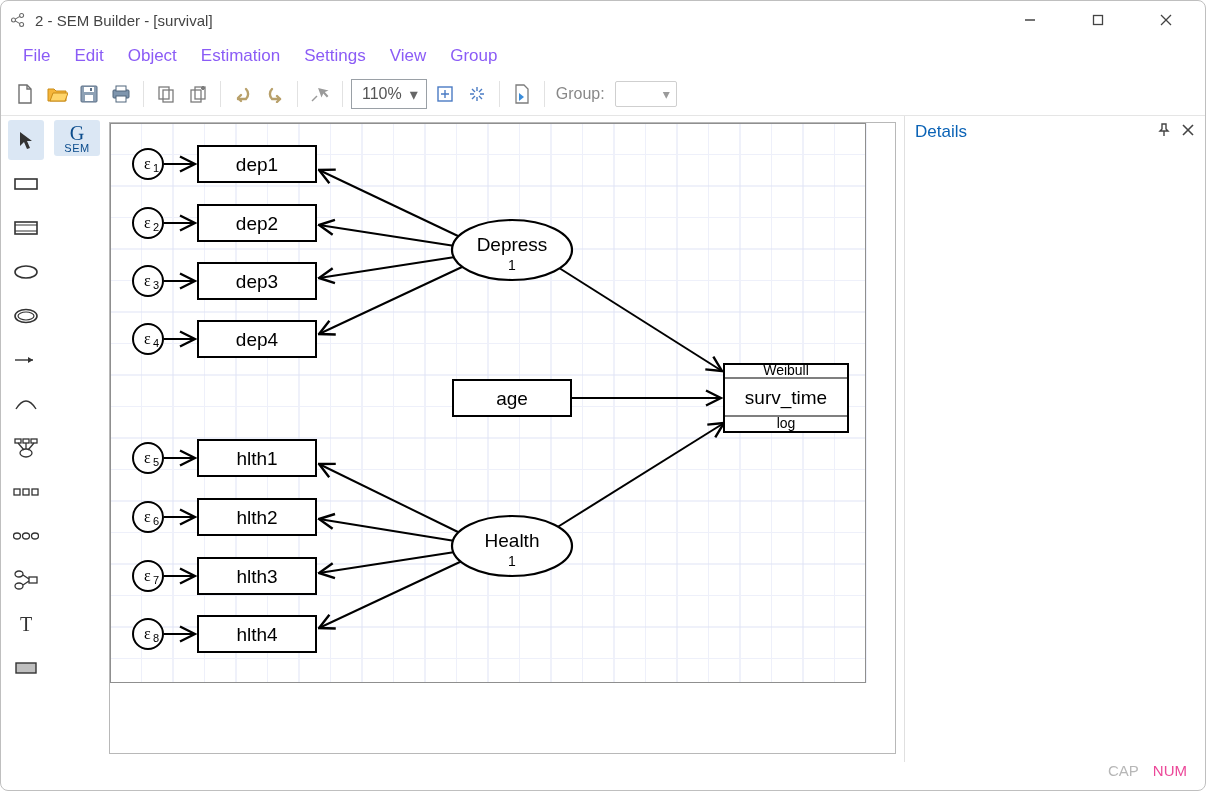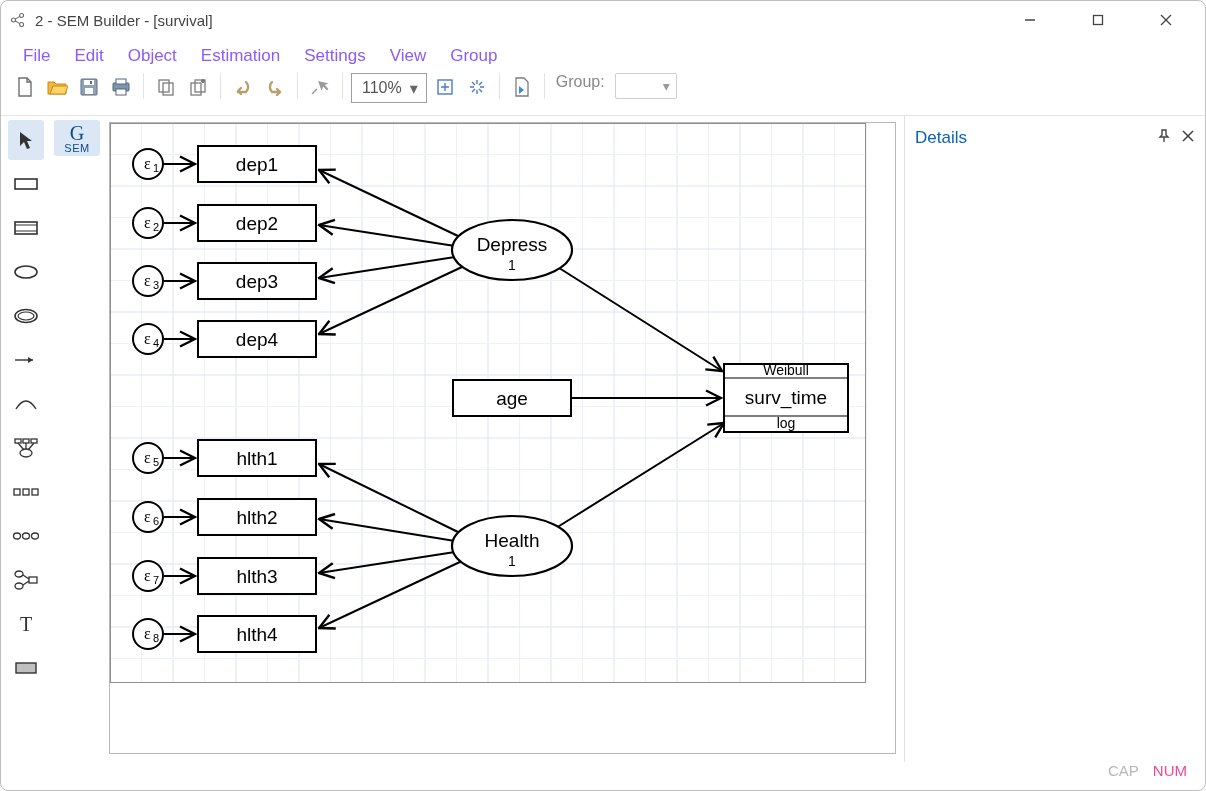--- a/index.html
+++ b/index.html
@@ -16,7 +16,7 @@
   .menubar{height:34px;display:flex;align-items:center;padding:0 10px;font-size:17px;color:#8b5cf6}
   .menubar .menuitem{padding:4px 12px;border-radius:3px}
   
-  .toolbar{height:42px;border-bottom:1px solid #e5e5e5;display:flex;align-items:flex-start;padding:0 10px;gap:4px}
+  .toolbar{height:42px;border-bottom:1px solid #e5e5e5;display:flex;align-items:center;padding:0 10px;gap:4px}
   .tbtn{width:28px;height:28px;display:flex;align-items:center;justify-content:center;border-radius:3px}
   .tsep{width:1px;height:26px;background:#e2e2e2;margin:0 4px}
   .zoom-box{height:28px;border:1px solid #9aa0a6;display:flex;align-items:center;padding:0 8px 0 10px;gap:8px;font-size:16px;color:#555}

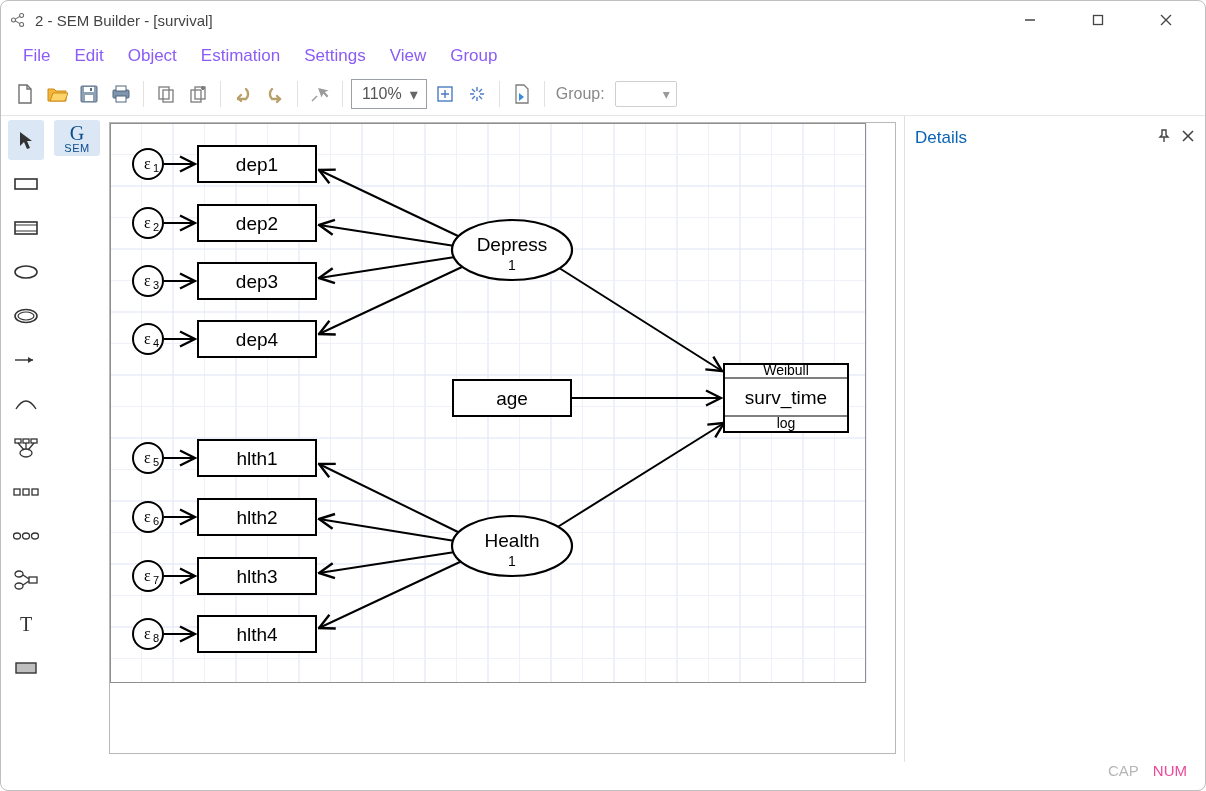--- a/index.html
+++ b/index.html
@@ -36,7 +36,7 @@
   .canvas-wrap{flex:1;position:relative;overflow:hidden;padding:6px 0 8px 6px}
   .canvas-border{position:absolute;left:6px;right:8px;top:6px;bottom:8px;border:1px solid #b8b8b8}
   .details{width:300px;border-left:1px solid #e0e0e0;display:flex;flex-direction:column}
-  .details-head{height:32px;display:flex;align-items:flex-end;padding:0 10px;font-size:17px;color:#0b63b6}
+  .details-head{height:32px;display:flex;align-items:center;padding:0 10px;font-size:17px;color:#0b63b6}
   .details-head .spacer{flex:1}
   .details-head svg{width:14px;height:14px;stroke:#444}
   

